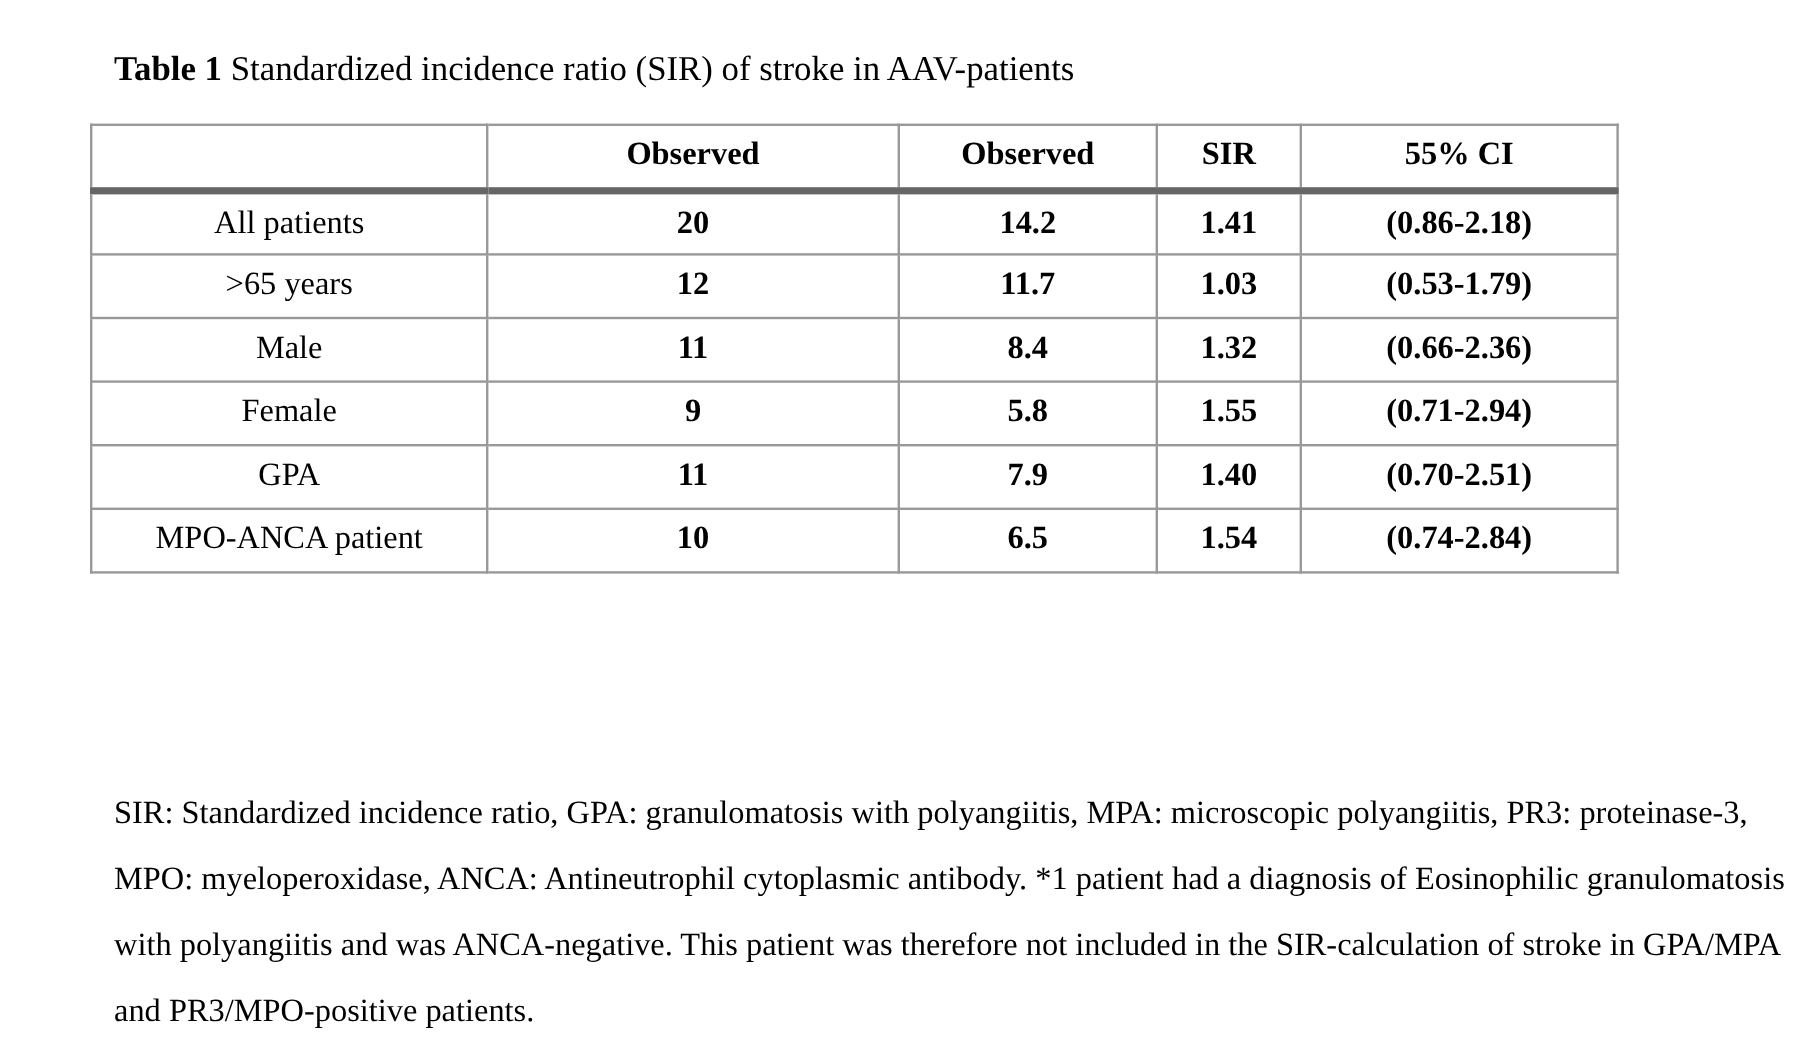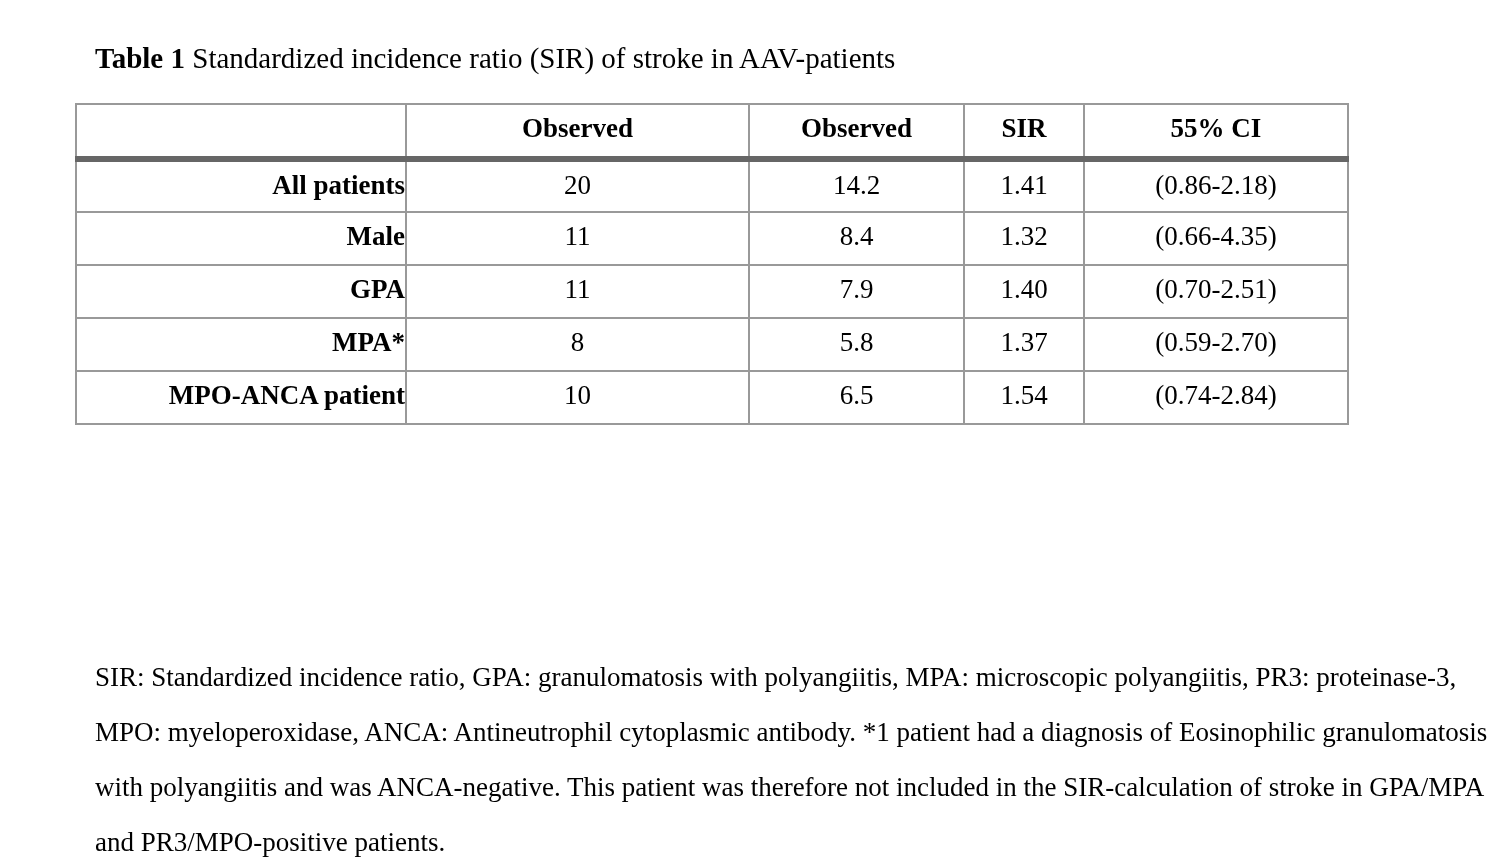--- a/index.html
+++ b/index.html
@@ -51,8 +51,8 @@
   }
   table.sir-table tbody tr { height: 53px; }
   table.sir-table tbody th {
-    text-align: right;
-    font-weight: bold;
+    text-align: center;
+    font-weight: normal;
   }
   .footnote {
     position: absolute;

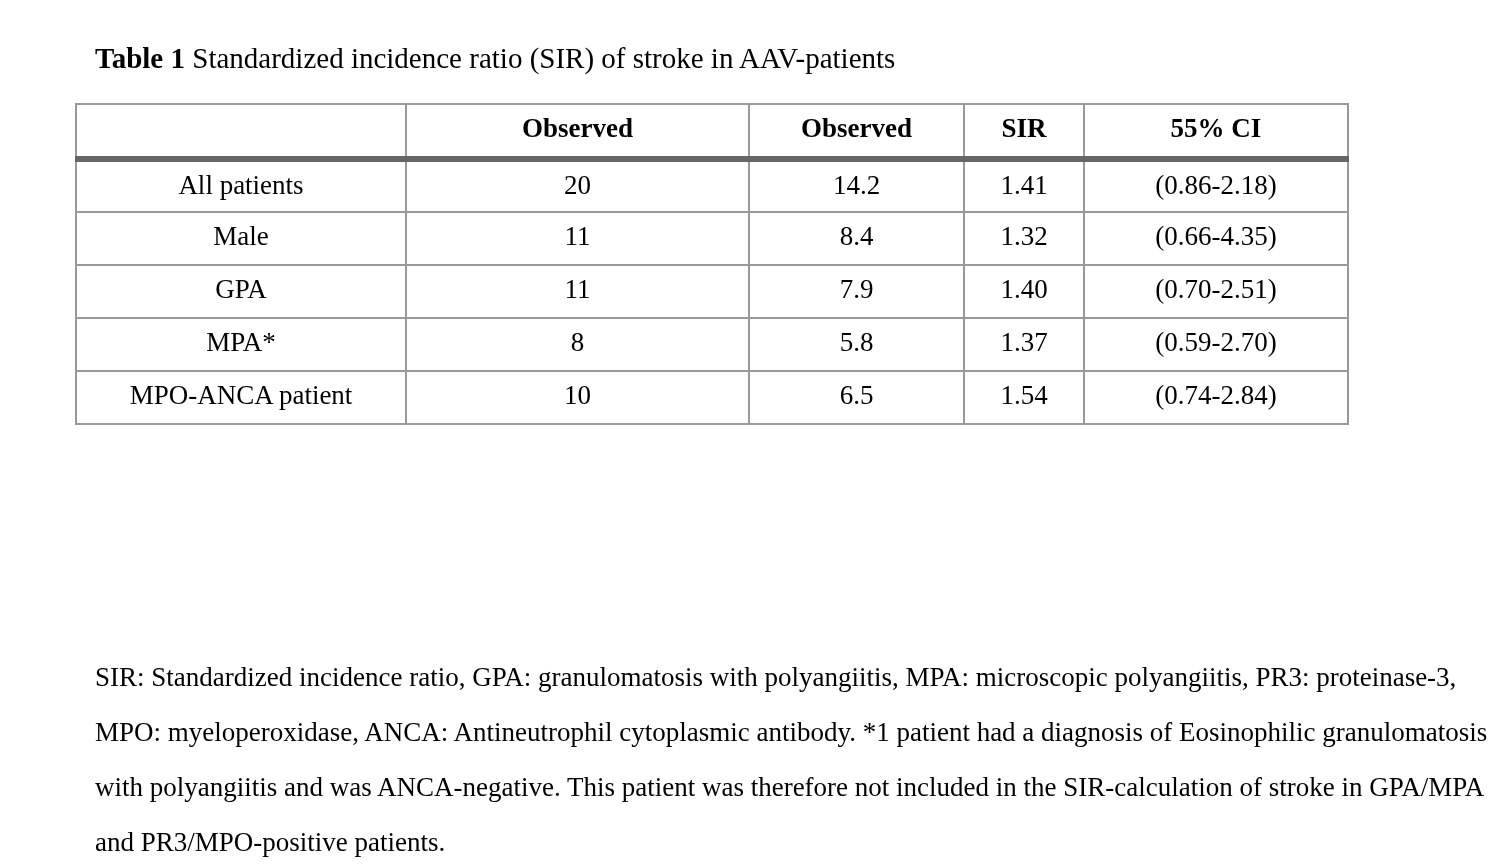--- a/index.html
+++ b/index.html
@@ -42,7 +42,7 @@
     vertical-align: top;
     padding-top: 8px;
     text-align: center;
-    font-weight: normal;
+    font-weight: bold;
   }
   table.sir-table thead th {
     height: 55px;

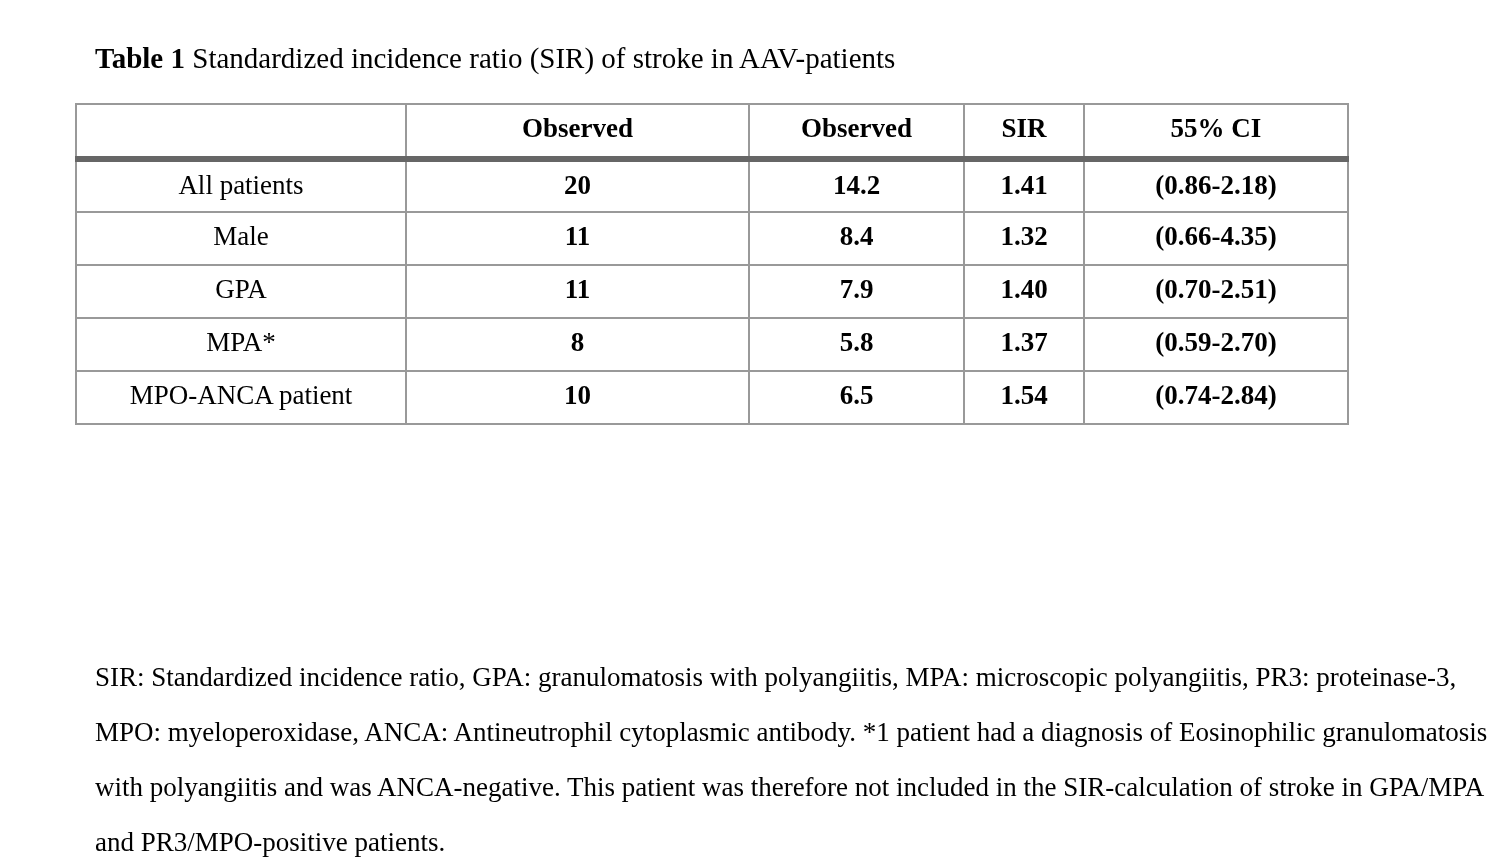--- a/index.html
+++ b/index.html
@@ -100,6 +100,13 @@
           <td>(0.86-2.18)</td>
         </tr>
         <tr>
+          <th>&gt;65 years</th>
+          <td>12</td>
+          <td>11.7</td>
+          <td>1.03</td>
+          <td>(0.53-1.79)</td>
+        </tr>
+        <tr>
           <th>Male</th>
           <td>11</td>
           <td>8.4</td>

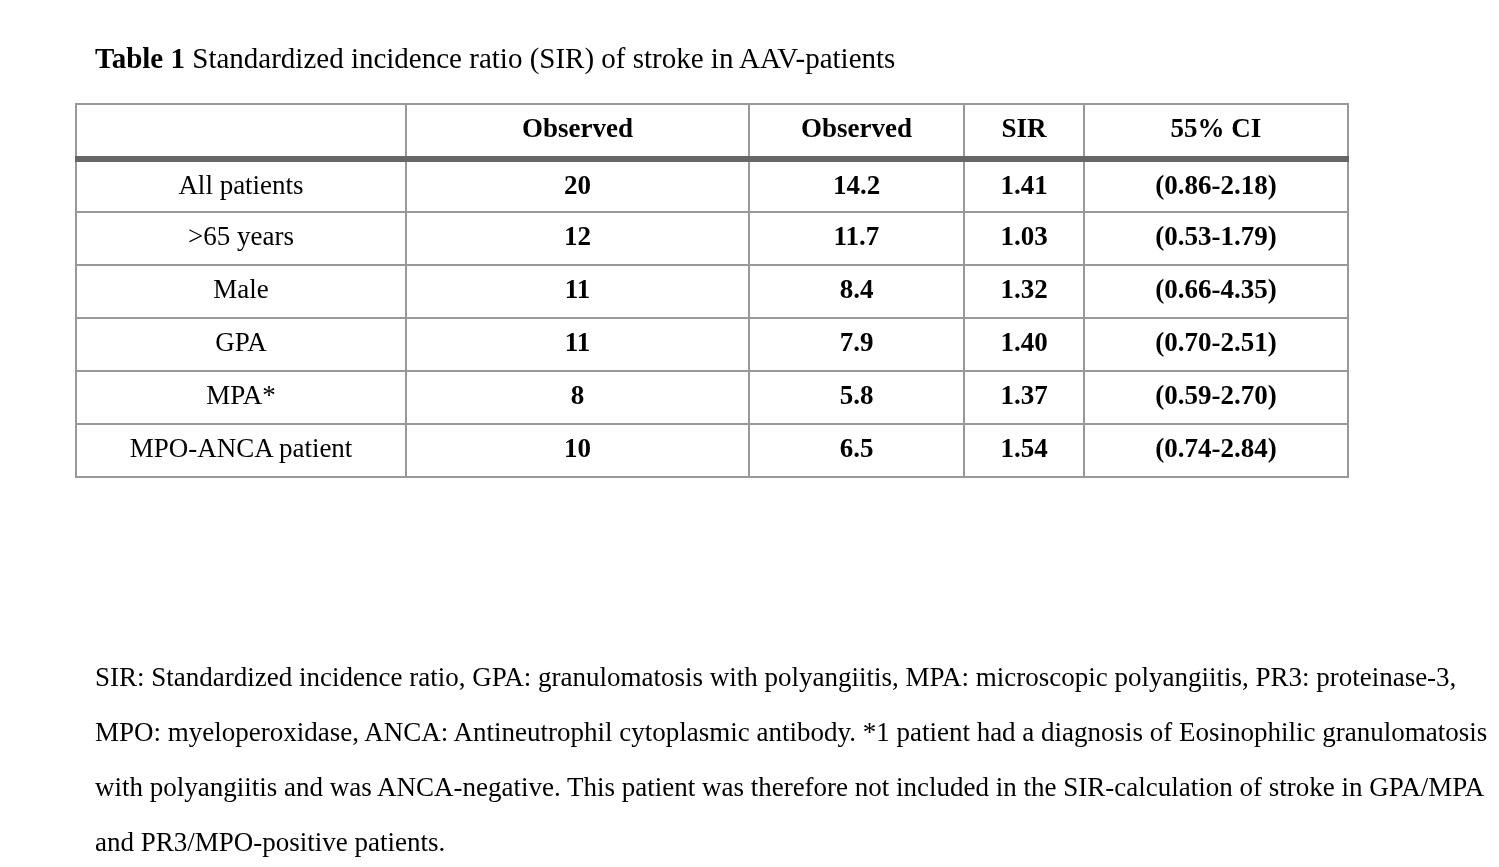--- a/index.html
+++ b/index.html
@@ -111,7 +111,7 @@
           <td>11</td>
           <td>8.4</td>
           <td>1.32</td>
-          <td>(0.66-4.35)</td>
+          <td>(0.66-2.36)</td>
         </tr>
         <tr>
           <th>GPA</th>

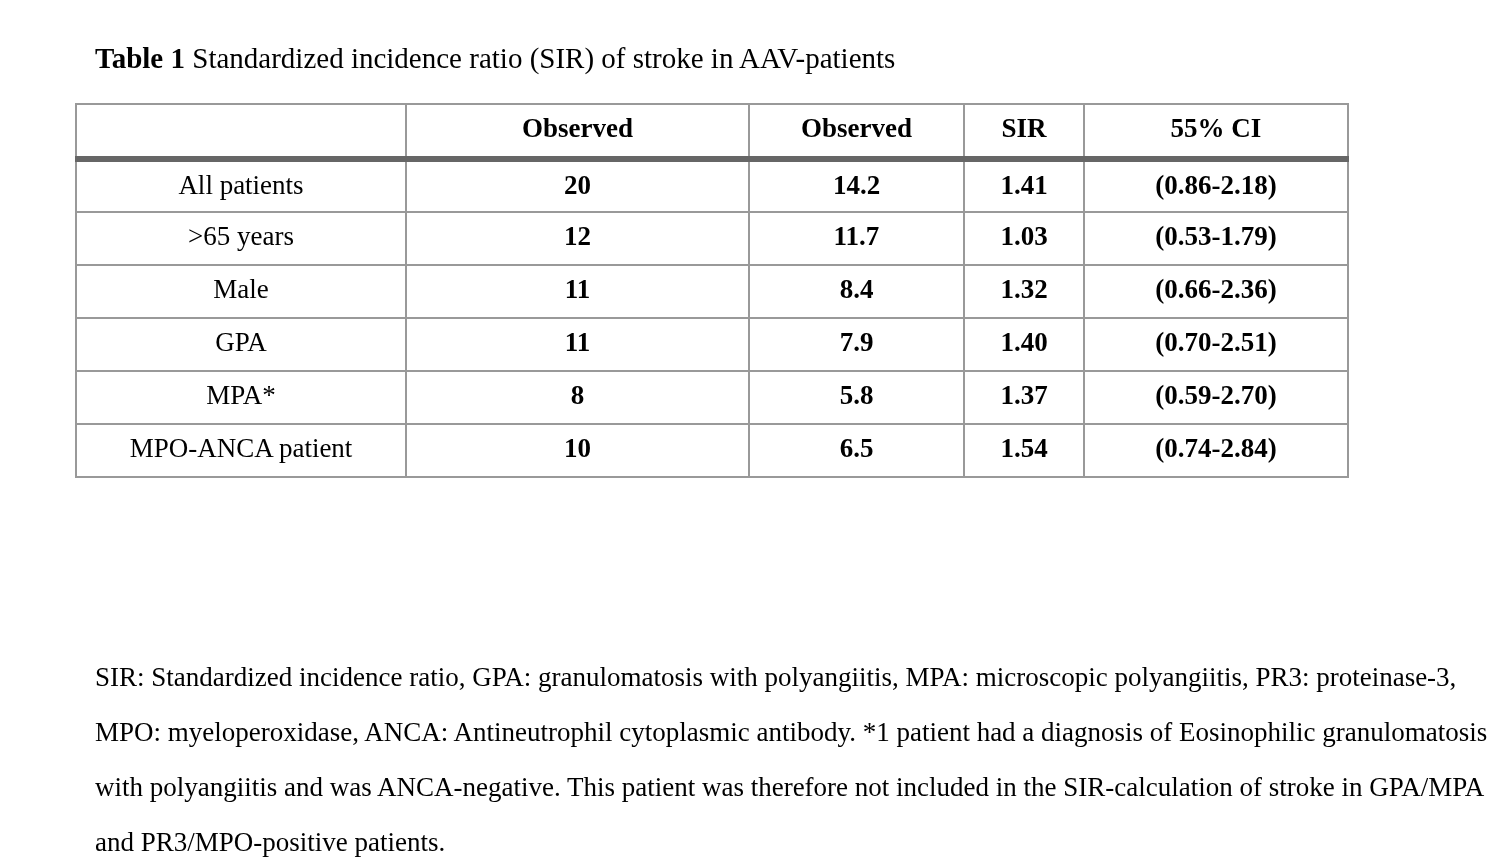--- a/index.html
+++ b/index.html
@@ -114,6 +114,13 @@
           <td>(0.66-2.36)</td>
         </tr>
         <tr>
+          <th>Female</th>
+          <td>9</td>
+          <td>5.8</td>
+          <td>1.55</td>
+          <td>(0.71-2.94)</td>
+        </tr>
+        <tr>
           <th>GPA</th>
           <td>11</td>
           <td>7.9</td>

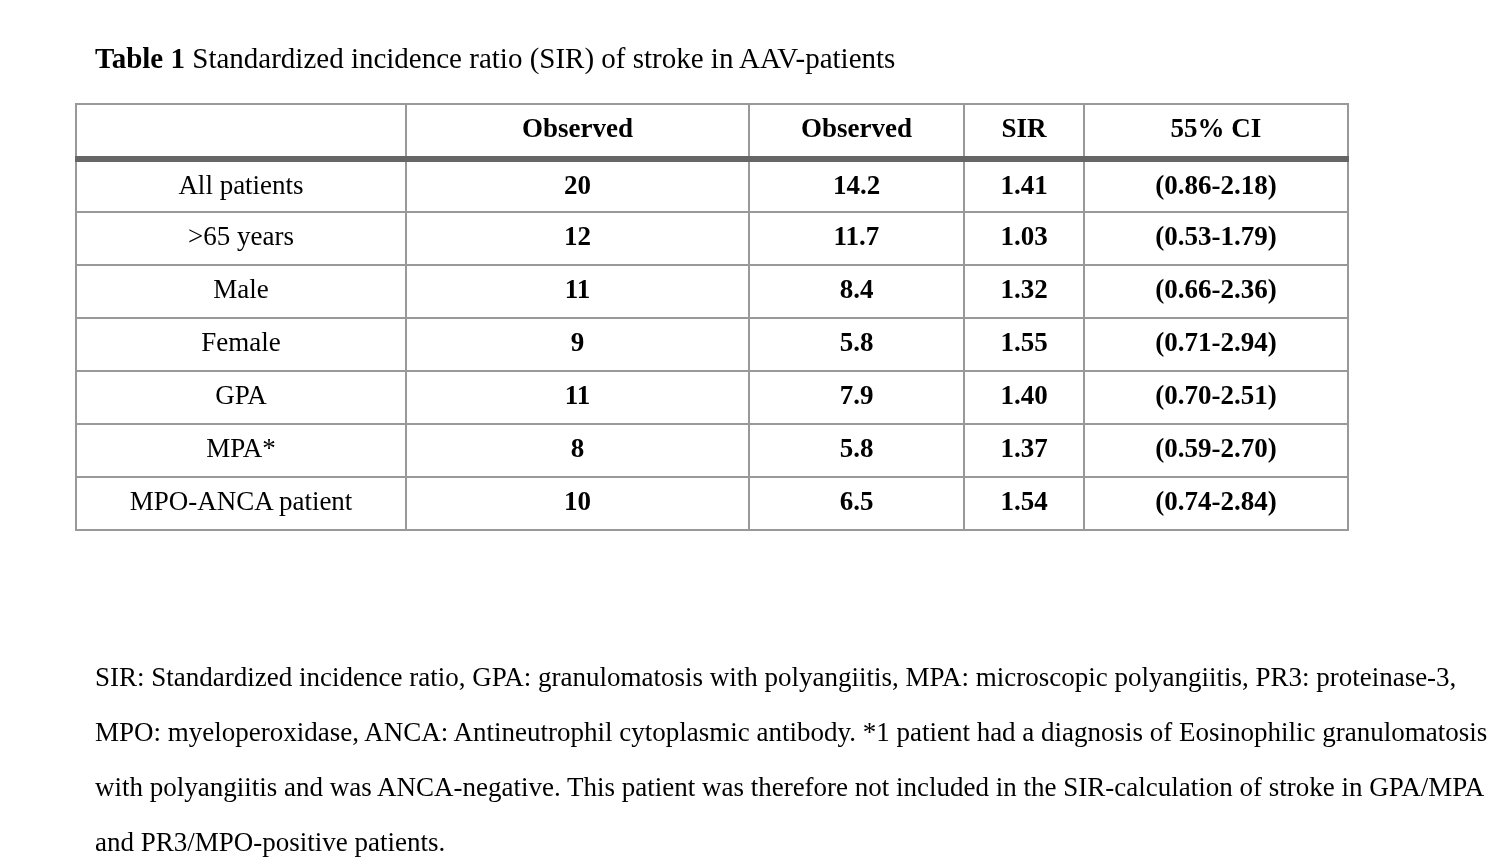--- a/index.html
+++ b/index.html
@@ -128,13 +128,6 @@
           <td>(0.70-2.51)</td>
         </tr>
         <tr>
-          <th>MPA*</th>
-          <td>8</td>
-          <td>5.8</td>
-          <td>1.37</td>
-          <td>(0.59-2.70)</td>
-        </tr>
-        <tr>
           <th>MPO-ANCA patient</th>
           <td>10</td>
           <td>6.5</td>

